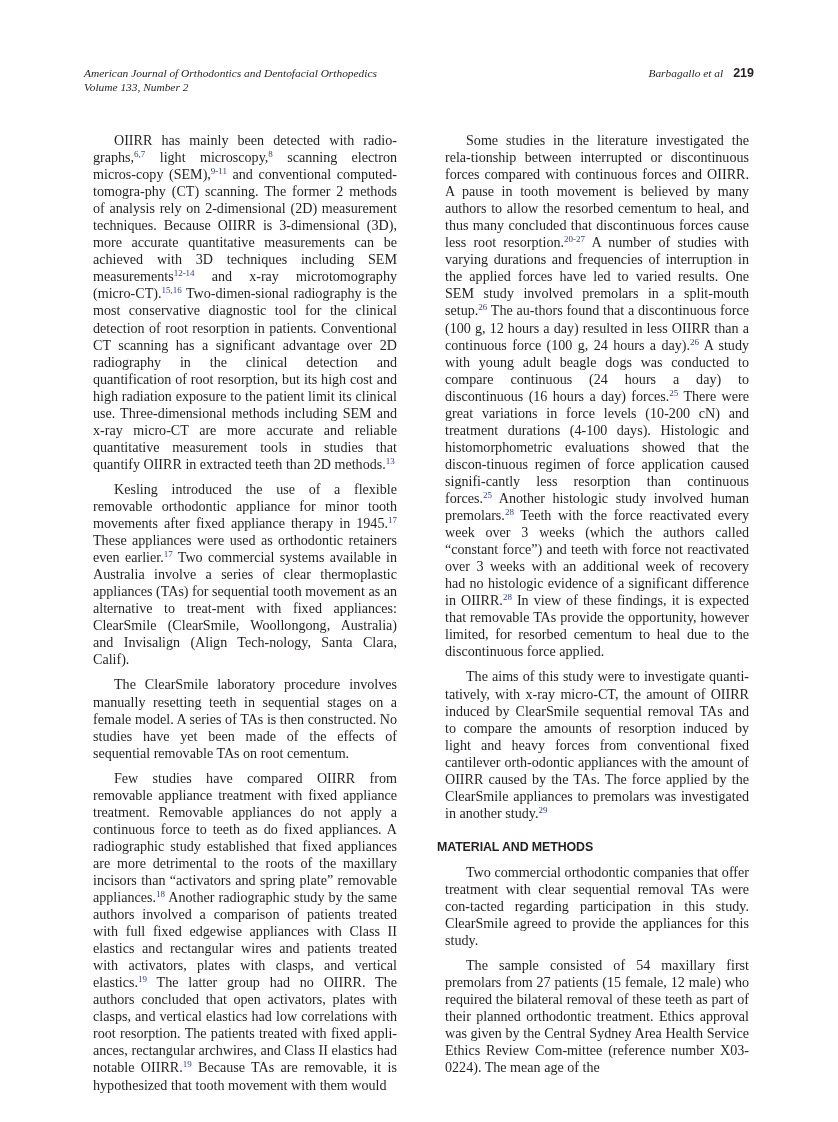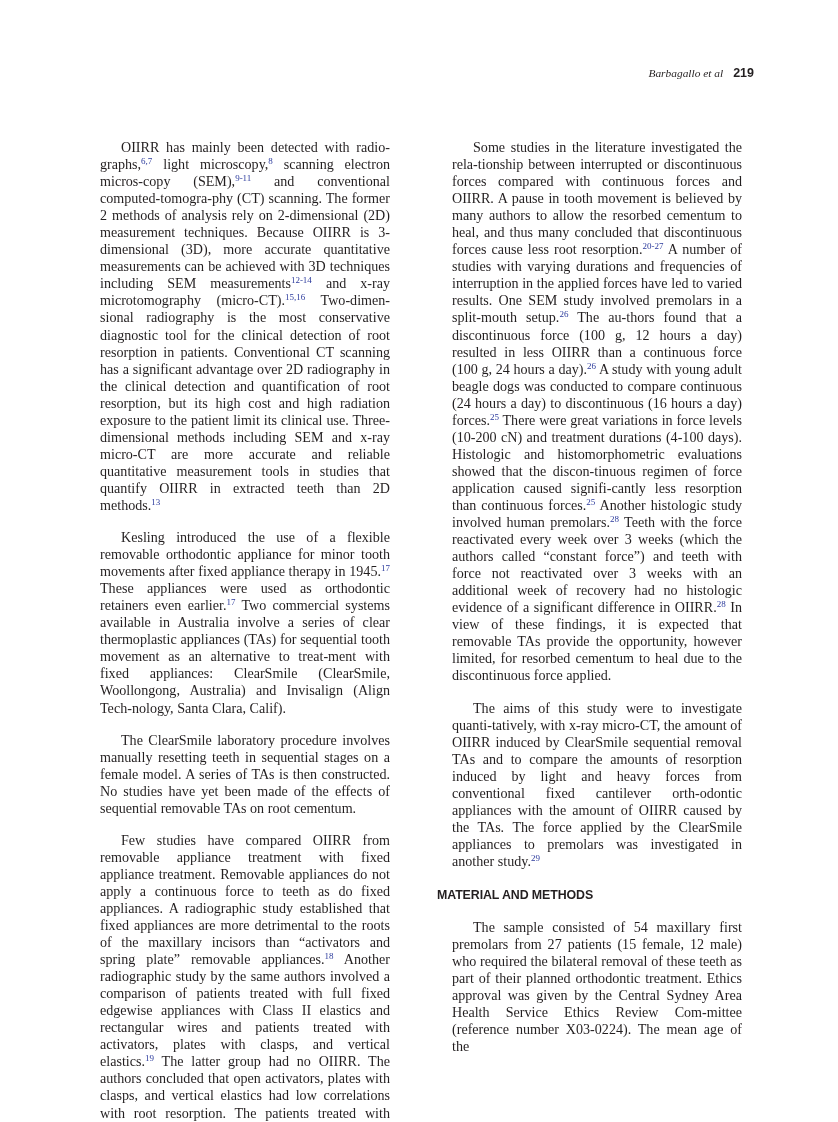--- a/index.html
+++ b/index.html
@@ -21,6 +21,7 @@
 
 <div class="header">
   <div class="left">
+    <div>American Journal of Orthodontics and Dentofacial Orthopedics</div>
   </div>
   <div class="right">
     <span>Barbagallo et al</span><span class="page-num">219</span>

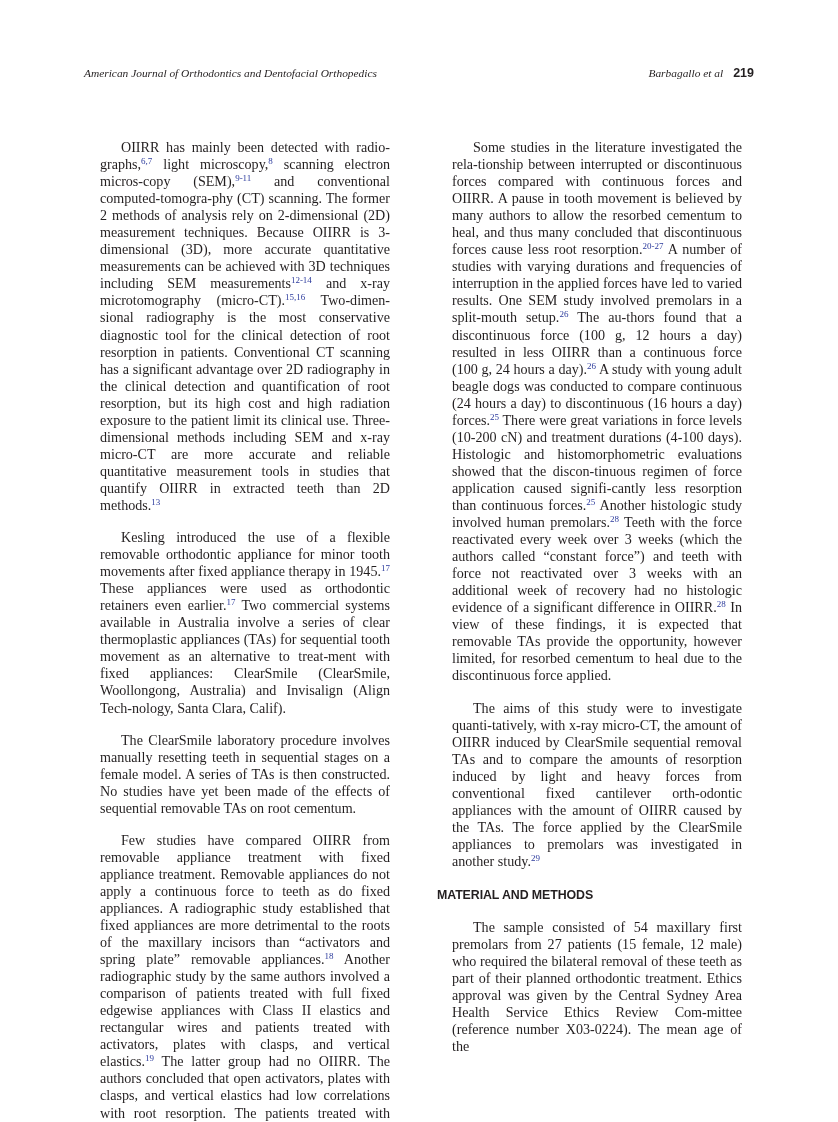--- a/index.html
+++ b/index.html
@@ -22,6 +22,7 @@
 <div class="header">
   <div class="left">
     <div>American Journal of Orthodontics and Dentofacial Orthopedics</div>
+    <div>Volume 133, Number 2</div>
   </div>
   <div class="right">
     <span>Barbagallo et al</span><span class="page-num">219</span>

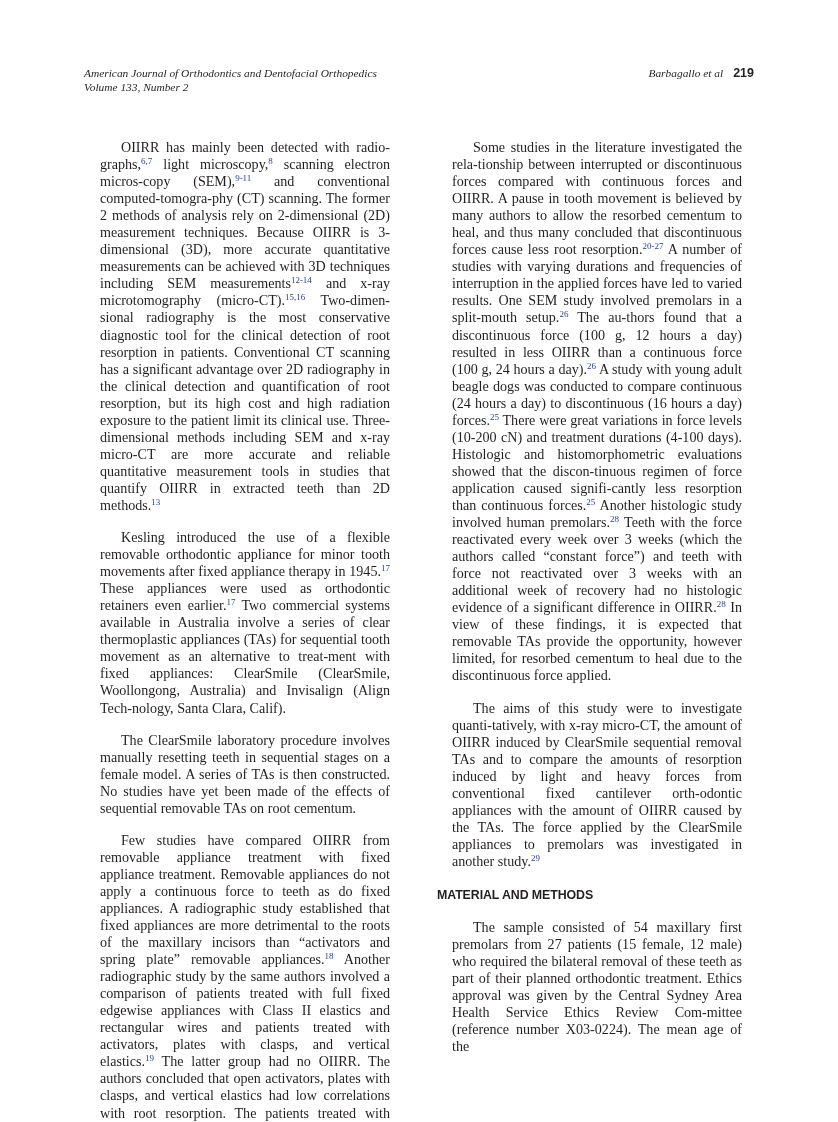--- a/index.html
+++ b/index.html
@@ -11,7 +11,7 @@
   .col { position: absolute; top: 124px; width: 320px; font-family: "Liberation Serif", serif; font-size: 14.1px; line-height: 17.05px; text-align: justify; hyphens: manual; }
   .col.left { left: 85px; }
   .col.right { left: 437px; }
-  .col p { margin: 15px; text-indent: 21px; }
+  .col p { margin: 8px; text-indent: 21px; }
   .col p.noindent { text-indent: 0; }
   sup { font-size: 9px; line-height: 0; vertical-align: 0.55em; color: #2b3a9c; }
   .section-heading { font-family: "Liberation Sans", sans-serif; font-weight: bold; font-size: 12.4px; margin: 17px 0 6px 0; text-indent: 0; letter-spacing: -0.1px; }

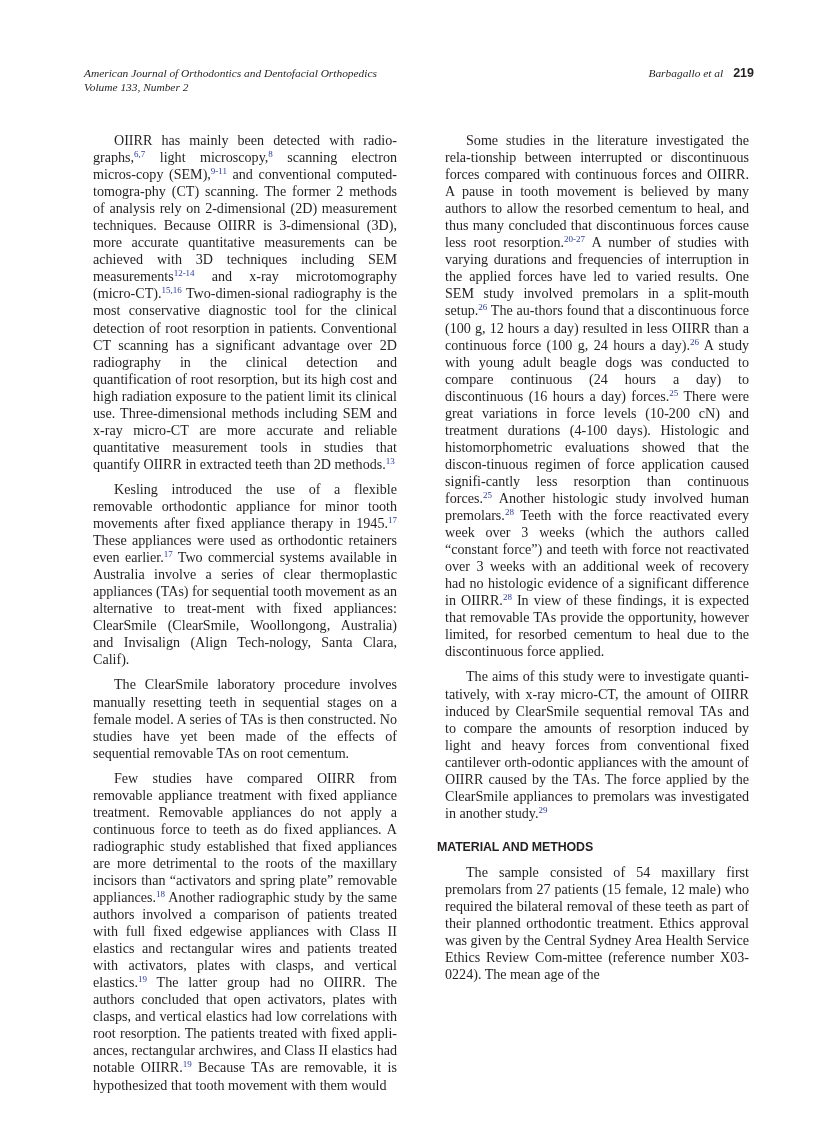--- a/index.html
+++ b/index.html
@@ -40,6 +40,7 @@
   <p><span>Some studies in the literature investigated the rela-tionship between interrupted or discontinuous forces compared with continuous forces and OIIRR. A pause in tooth movement is believed by many authors to allow the resorbed cementum to heal, and thus many concluded that discontinuous forces cause less root resorption.</span><sup>20-27</sup><span> A number of studies with varying durations and frequencies of interruption in the applied forces have led to varied results. One SEM study involved premolars in a split-mouth setup.</span><sup>26</sup><span> The au-thors found that a discontinuous force (100 g, 12 hours a day) resulted in less OIIRR than a continuous force (100 g, 24 hours a day).</span><sup>26</sup><span> A study with young adult beagle dogs was conducted to compare continuous (24 hours a day) to discontinuous (16 hours a day) forces.</span><sup>25</sup><span> There were great variations in force levels (10-200 cN) and treatment durations (4-100 days). Histologic and histomorphometric evaluations showed that the discon-tinuous regimen of force application caused signifi-cantly less resorption than continuous forces.</span><sup>25</sup><span> Another histologic study involved human premolars.</span><sup>28</sup><span> Teeth with the force reactivated every week over 3 weeks (which the authors called “constant force”) and teeth with force not reactivated over 3 weeks with an additional week of recovery had no histologic evidence of a significant difference in OIIRR.</span><sup>28</sup><span> In view of these findings, it is expected that removable TAs provide the opportunity, however limited, for resorbed cementum to heal due to the discontinuous force applied.</span></p>
   <p><span>The aims of this study were to investigate quanti-tatively, with x-ray micro-CT, the amount of OIIRR induced by ClearSmile sequential removal TAs and to compare the amounts of resorption induced by light and heavy forces from conventional fixed cantilever orth-odontic appliances with the amount of OIIRR caused by the TAs. The force applied by the ClearSmile appliances to premolars was investigated in another study.</span><sup>29</sup></p>
   <div class="section-heading">MATERIAL AND METHODS</div>
+  <p><span>Two commercial orthodontic companies that offer treatment with clear sequential removal TAs were con-tacted regarding participation in this study. ClearSmile agreed to provide the appliances for this study.</span></p>
   <p><span>The sample consisted of 54 maxillary first premolars from 27 patients (15 female, 12 male) who required the bilateral removal of these teeth as part of their planned orthodontic treatment. Ethics approval was given by the Central Sydney Area Health Service Ethics Review Com-mittee (reference number X03-0224). The mean age of the</span></p>
 </div>
 

